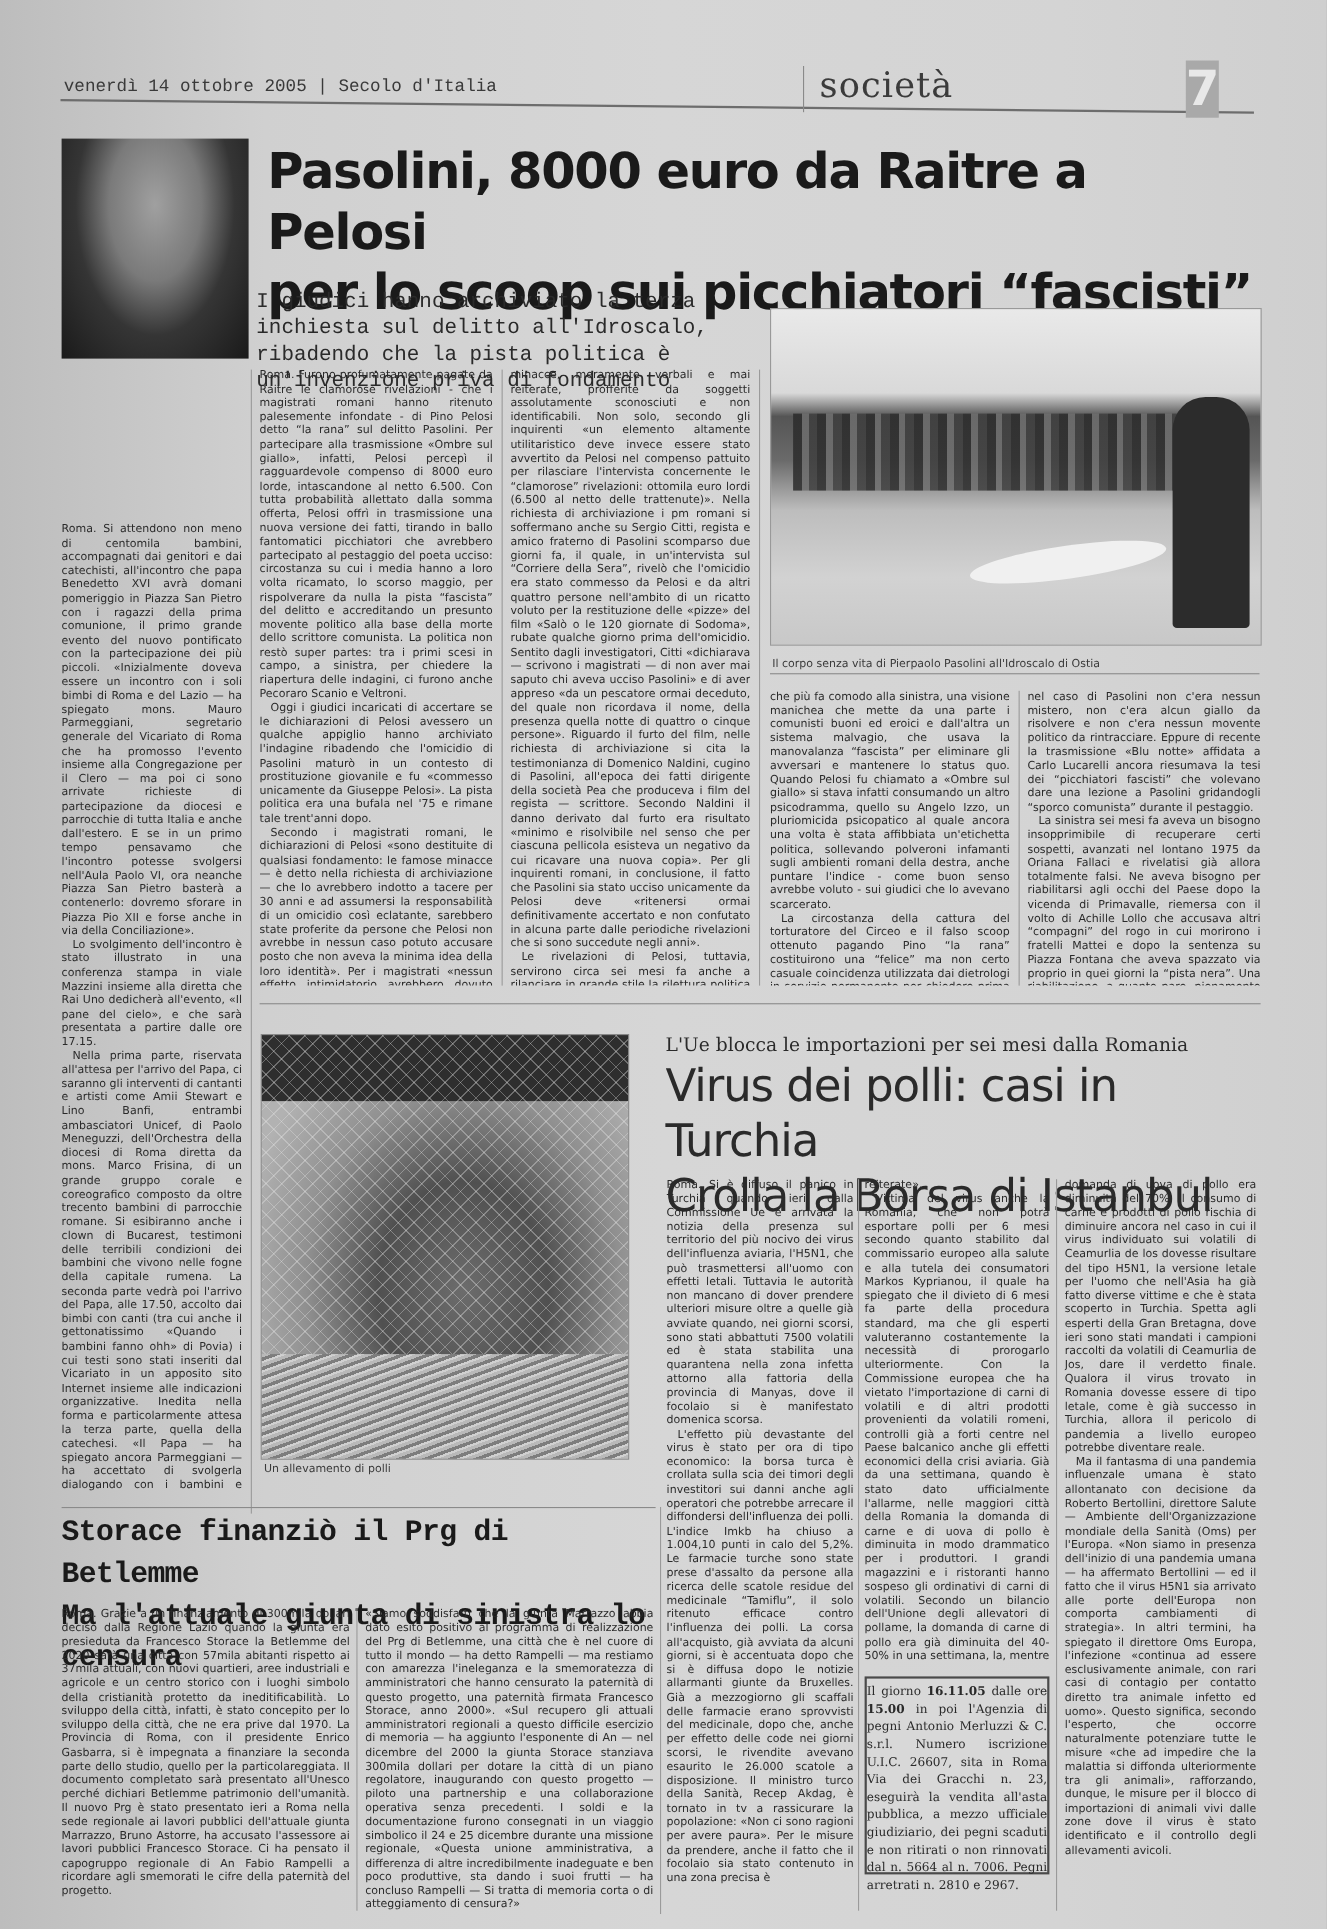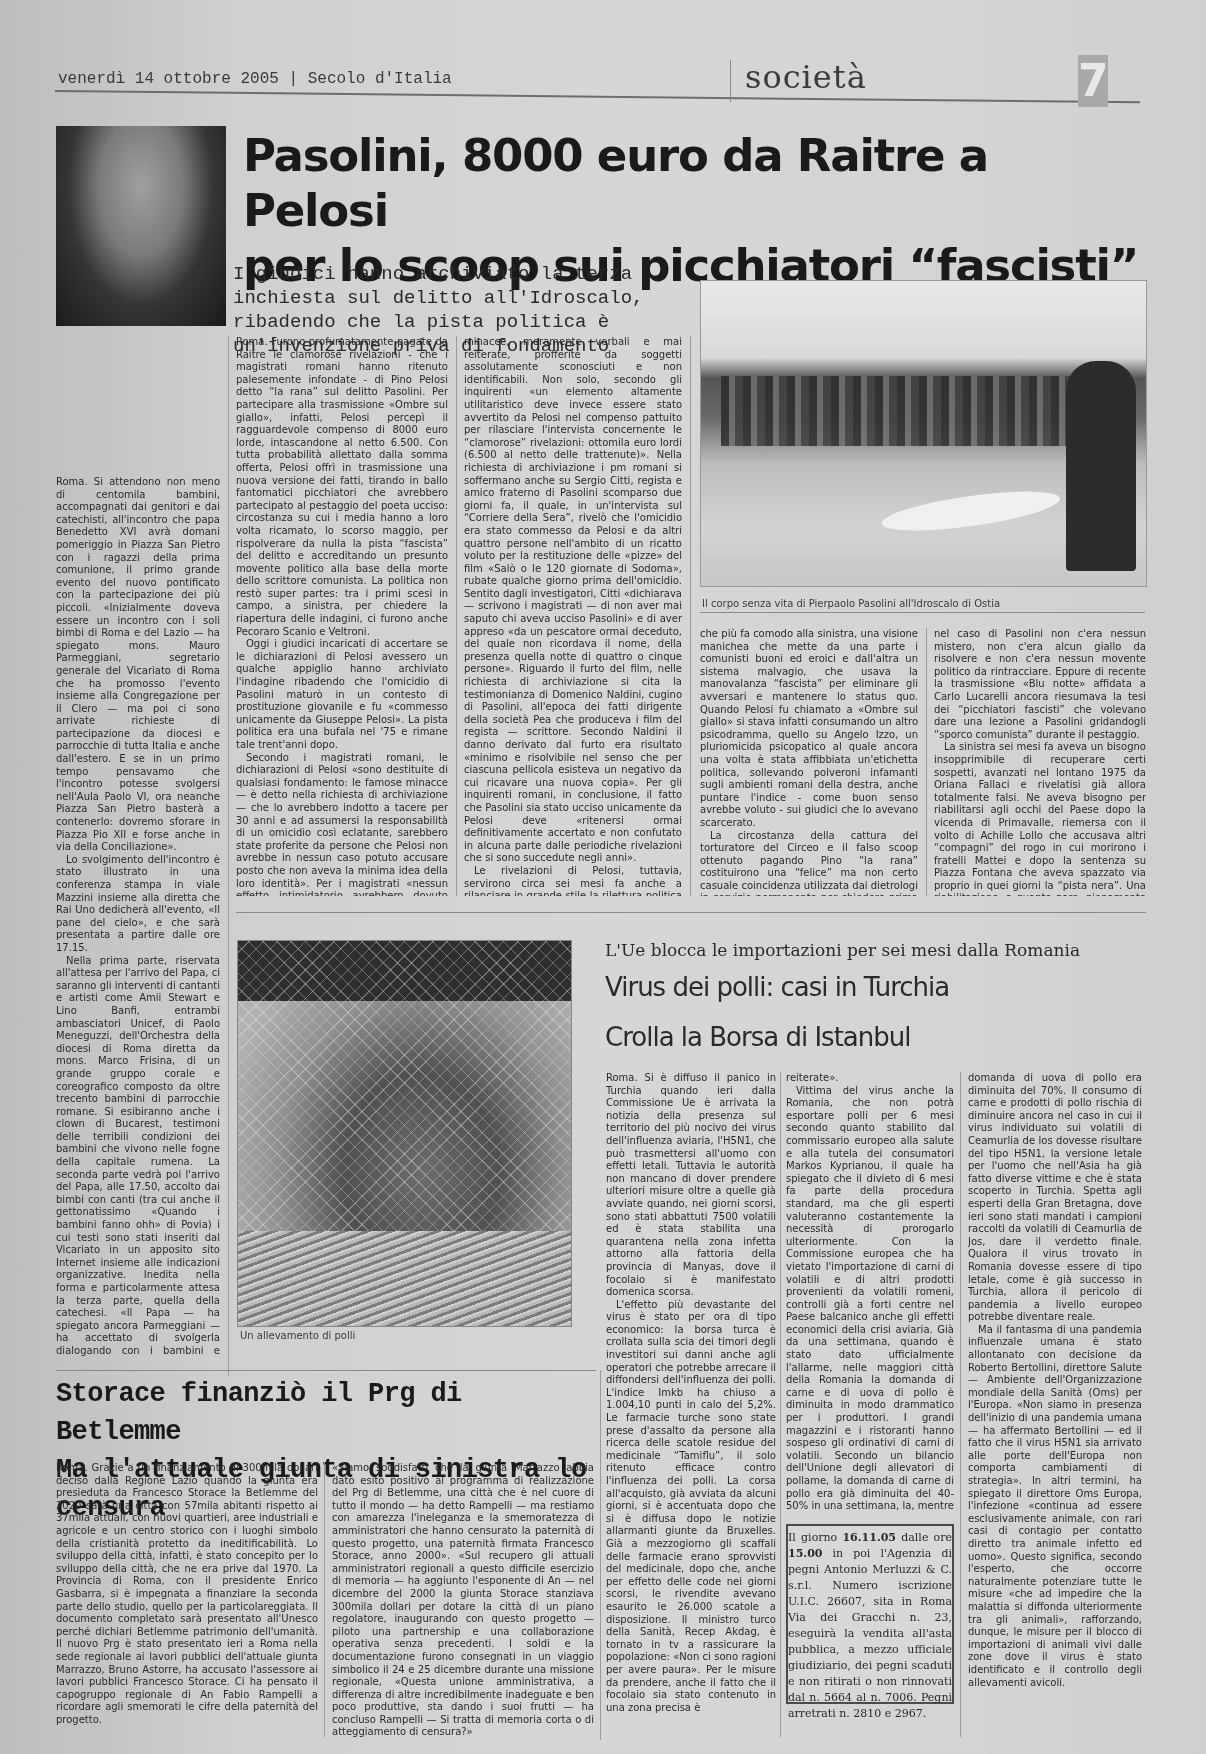--- a/index.html
+++ b/index.html
@@ -31,7 +31,7 @@
   .chick-photo .roof{position:absolute;left:0;top:0;width:100%;height:60px;background:#2e2e2e;}
   .chick-photo .straw{position:absolute;left:0;bottom:0;width:100%;height:95px;background:repeating-linear-gradient(160deg,#b9b9b9 0 3px,#7d7d7d 3px 6px,#d0d0d0 6px 8px);}
   .kicker{left:605px;top:940px;font-family:"DejaVu Serif",serif;font-size:17px;color:#2a2a2a;}
-  .headline-virus{left:605px;top:962px;width:540px;font-family:"DejaVu Sans",sans-serif;font-size:26px;line-height:50px;color:#2a2a2a;letter-spacing:-1px;}
+  .headline-virus{left:605px;top:962px;width:540px;font-family:"DejaVu Sans",sans-serif;font-size:41px;line-height:50px;color:#2a2a2a;letter-spacing:-1px;}
   .headline-storace{left:56px;top:1375px;width:540px;font-family:Liberation Mono, monospace;font-weight:bold;font-size:27px;line-height:38px;color:#1a1a1a;letter-spacing:-0.6px;}
   .notice{left:786px;top:1524px;width:168px;height:180px;border:2px solid #4a4a4a;padding:4px 0;box-sizing:border-box;font-family:"DejaVu Serif",serif;font-size:11px;line-height:16px;text-align:justify;color:#2a2a2a;background:#d8d8d8;}
   .notice b{font-weight:bold;}

